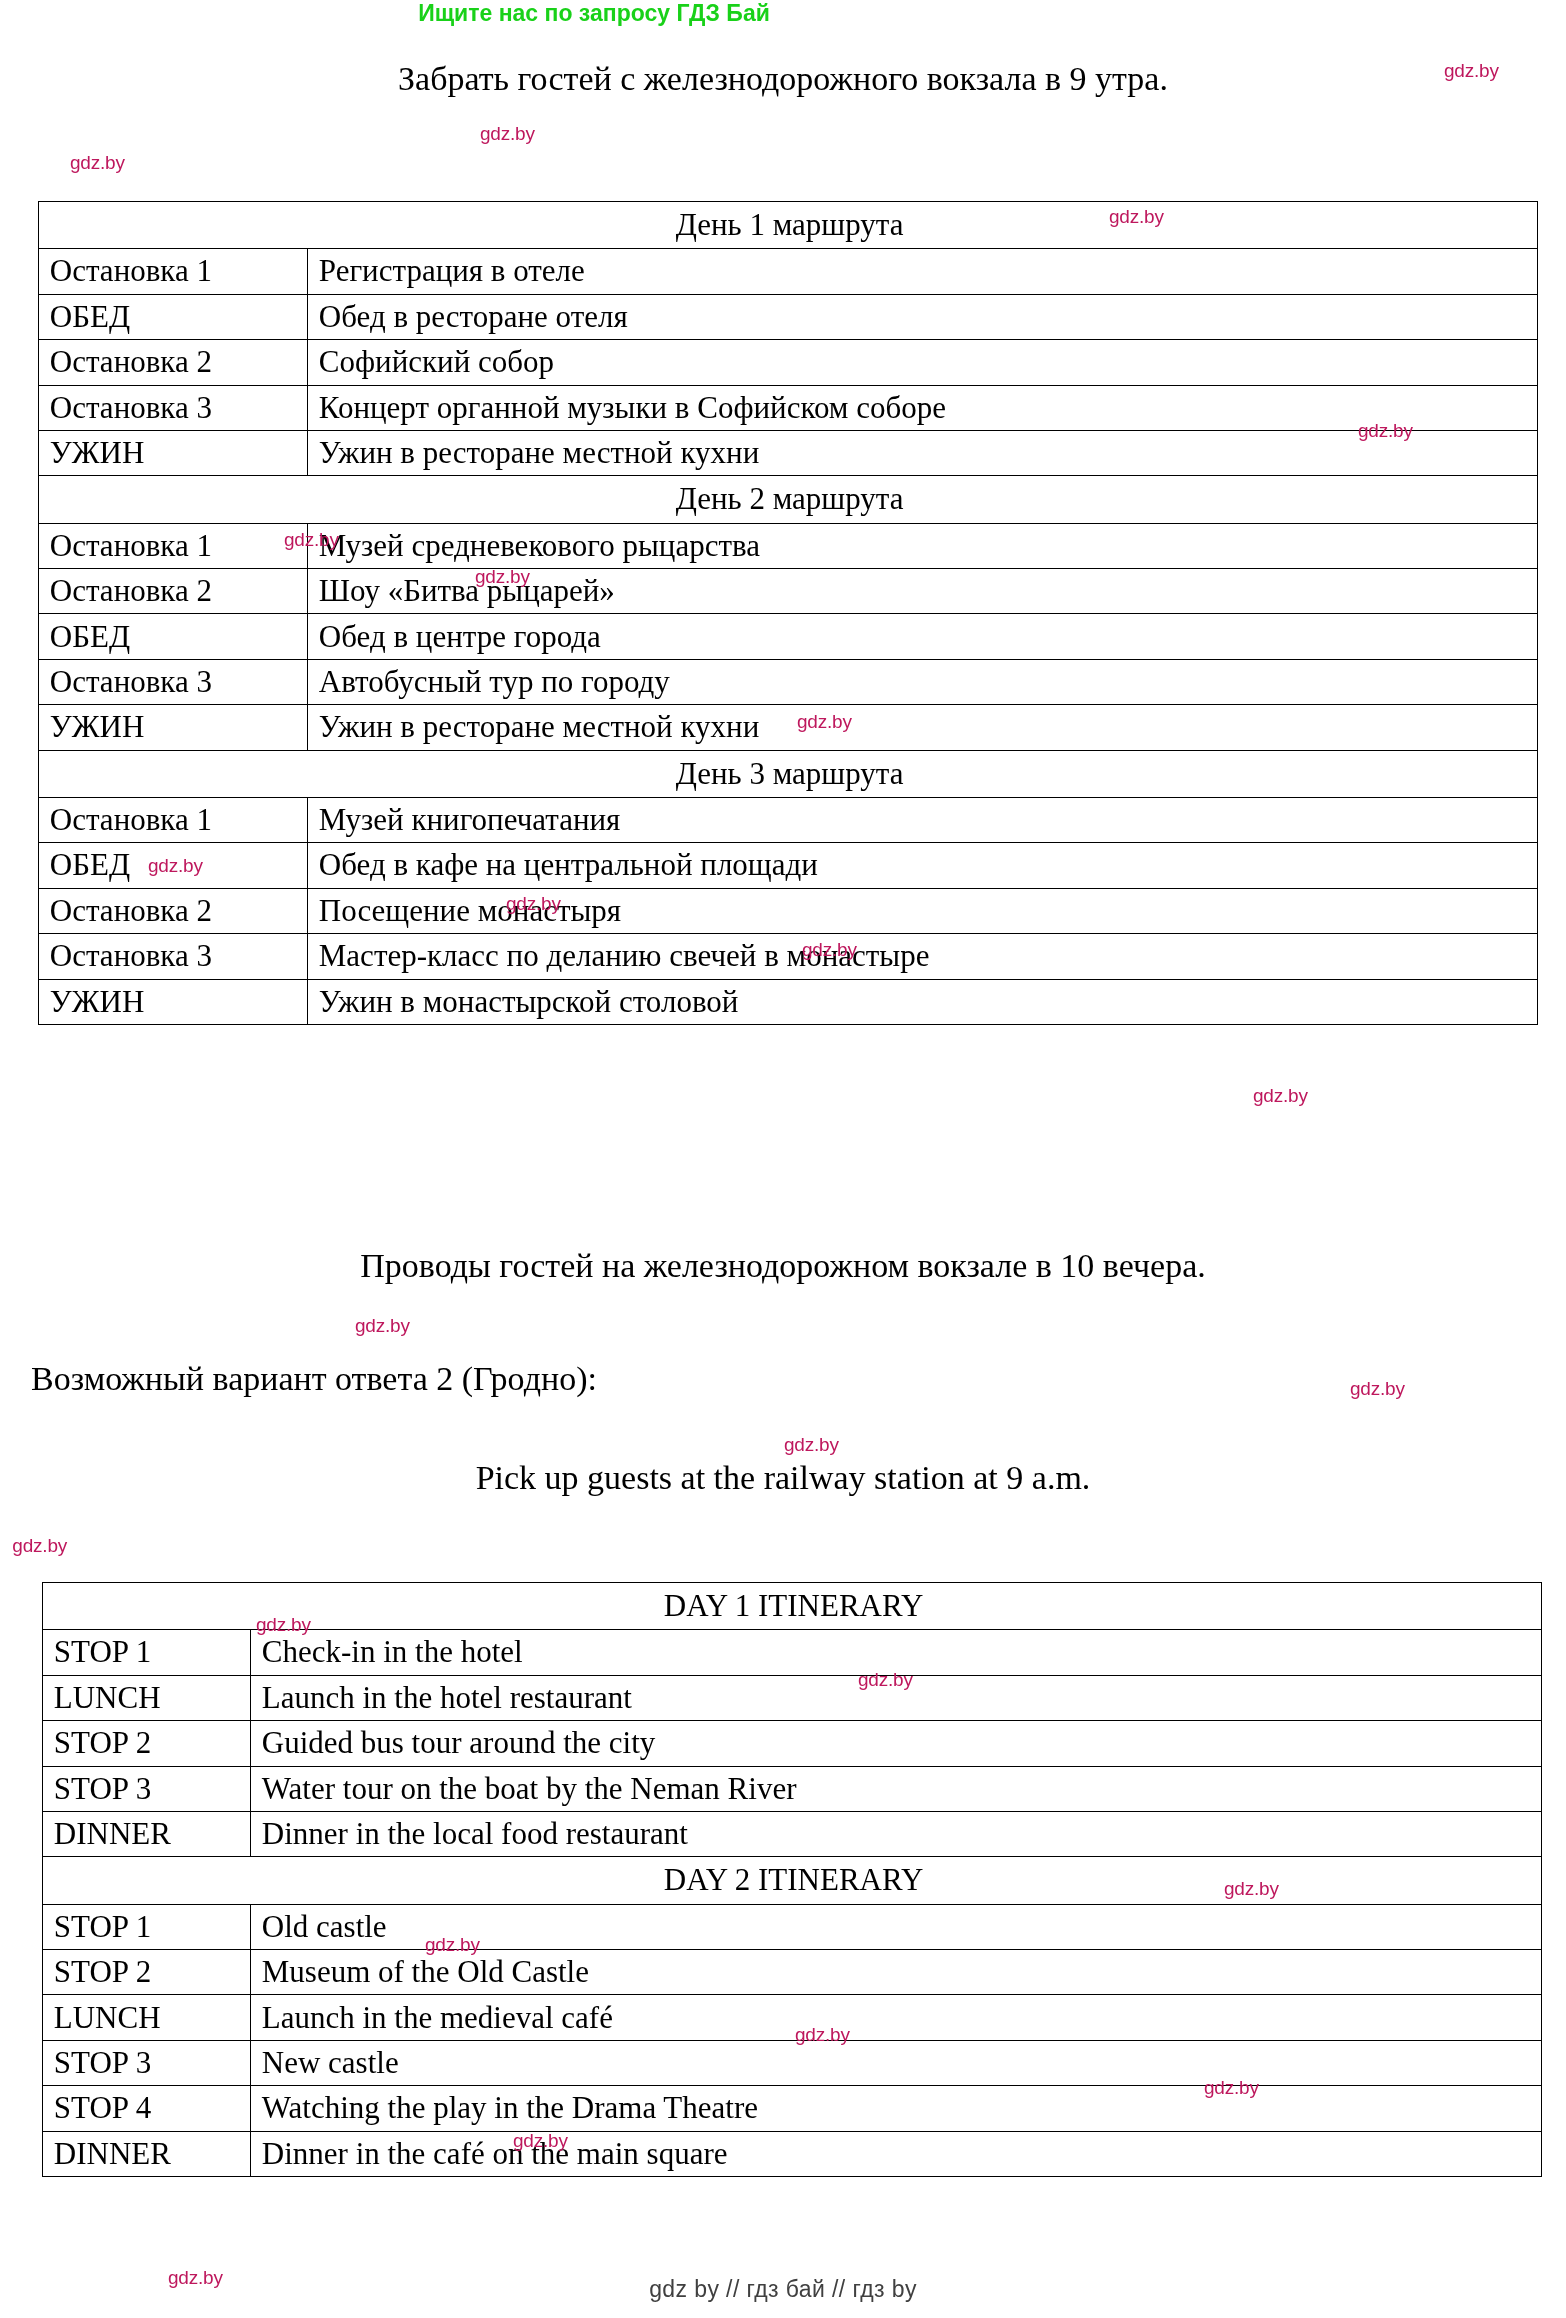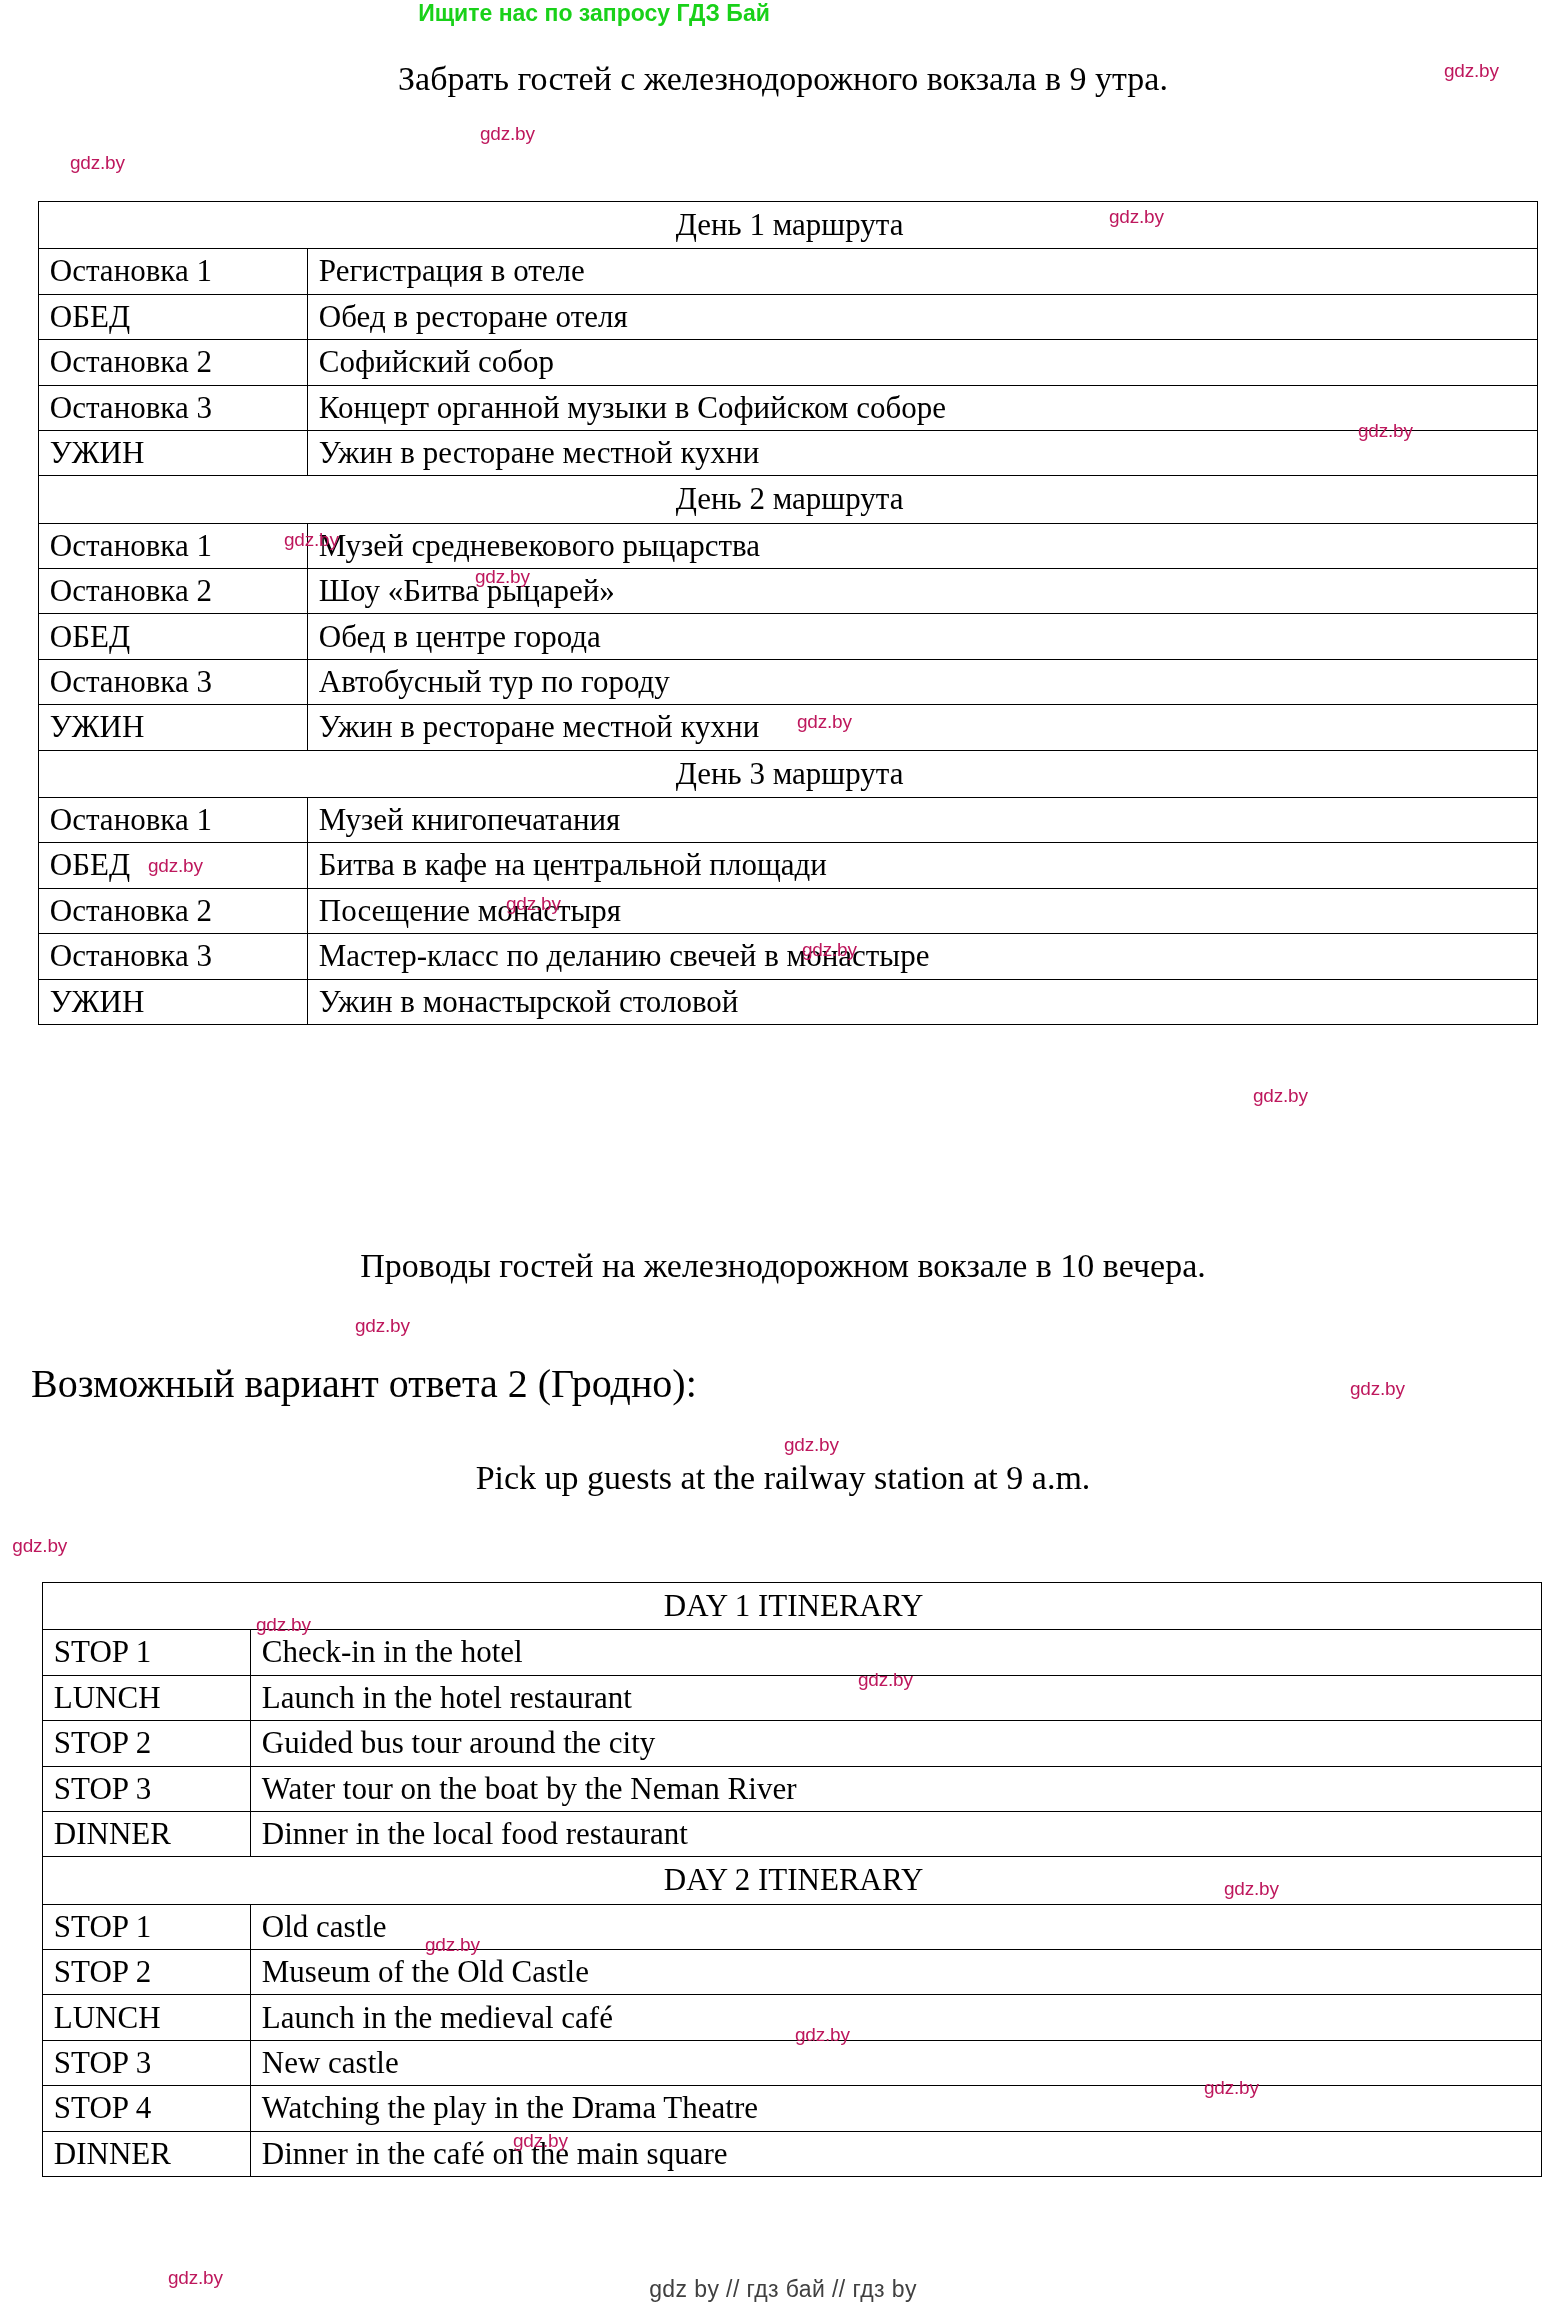--- a/index.html
+++ b/index.html
@@ -181,7 +181,7 @@
         </tr>
         <tr>
           <td>ОБЕД</td>
-          <td>Битва в кафе на центральной площади</td>
+          <td>Обед в кафе на центральной площади</td>
         </tr>
         <tr>
           <td>Остановка 2</td>

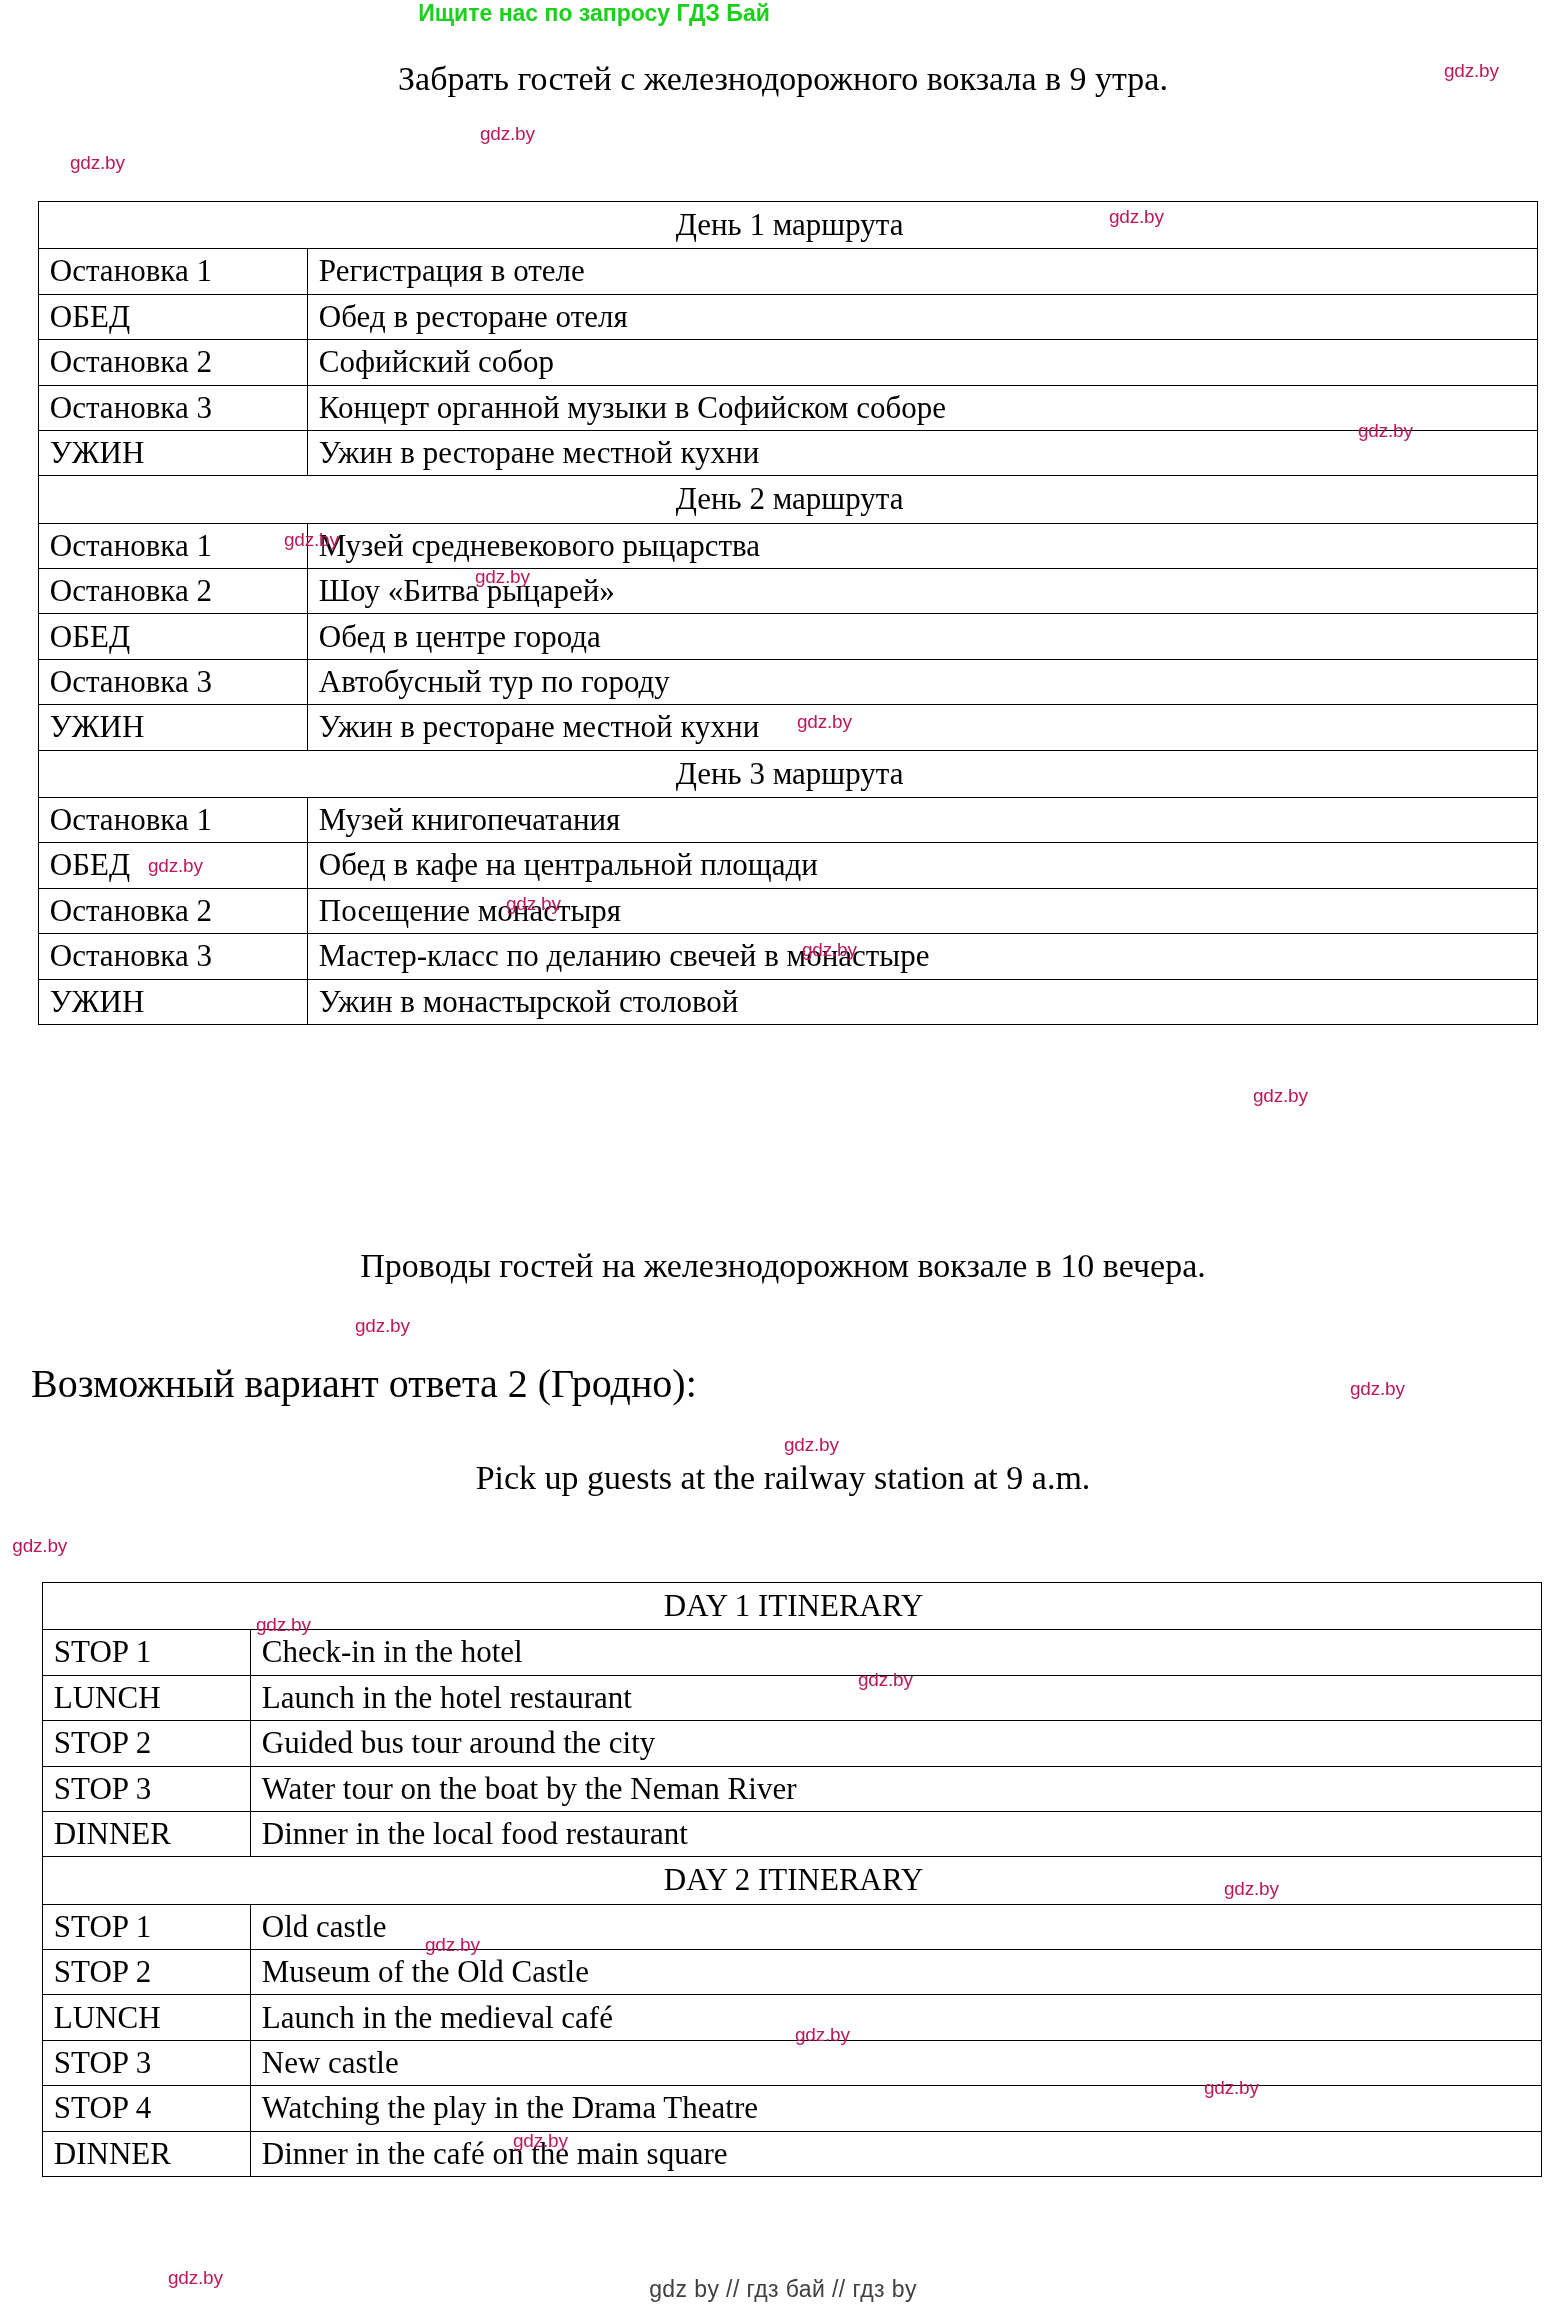--- a/index.html
+++ b/index.html
@@ -61,7 +61,7 @@
   }
   .h-left {
     position: absolute;
-    font-size: 40px;
+    font-size: 34px;
     white-space: nowrap;
   }
 

